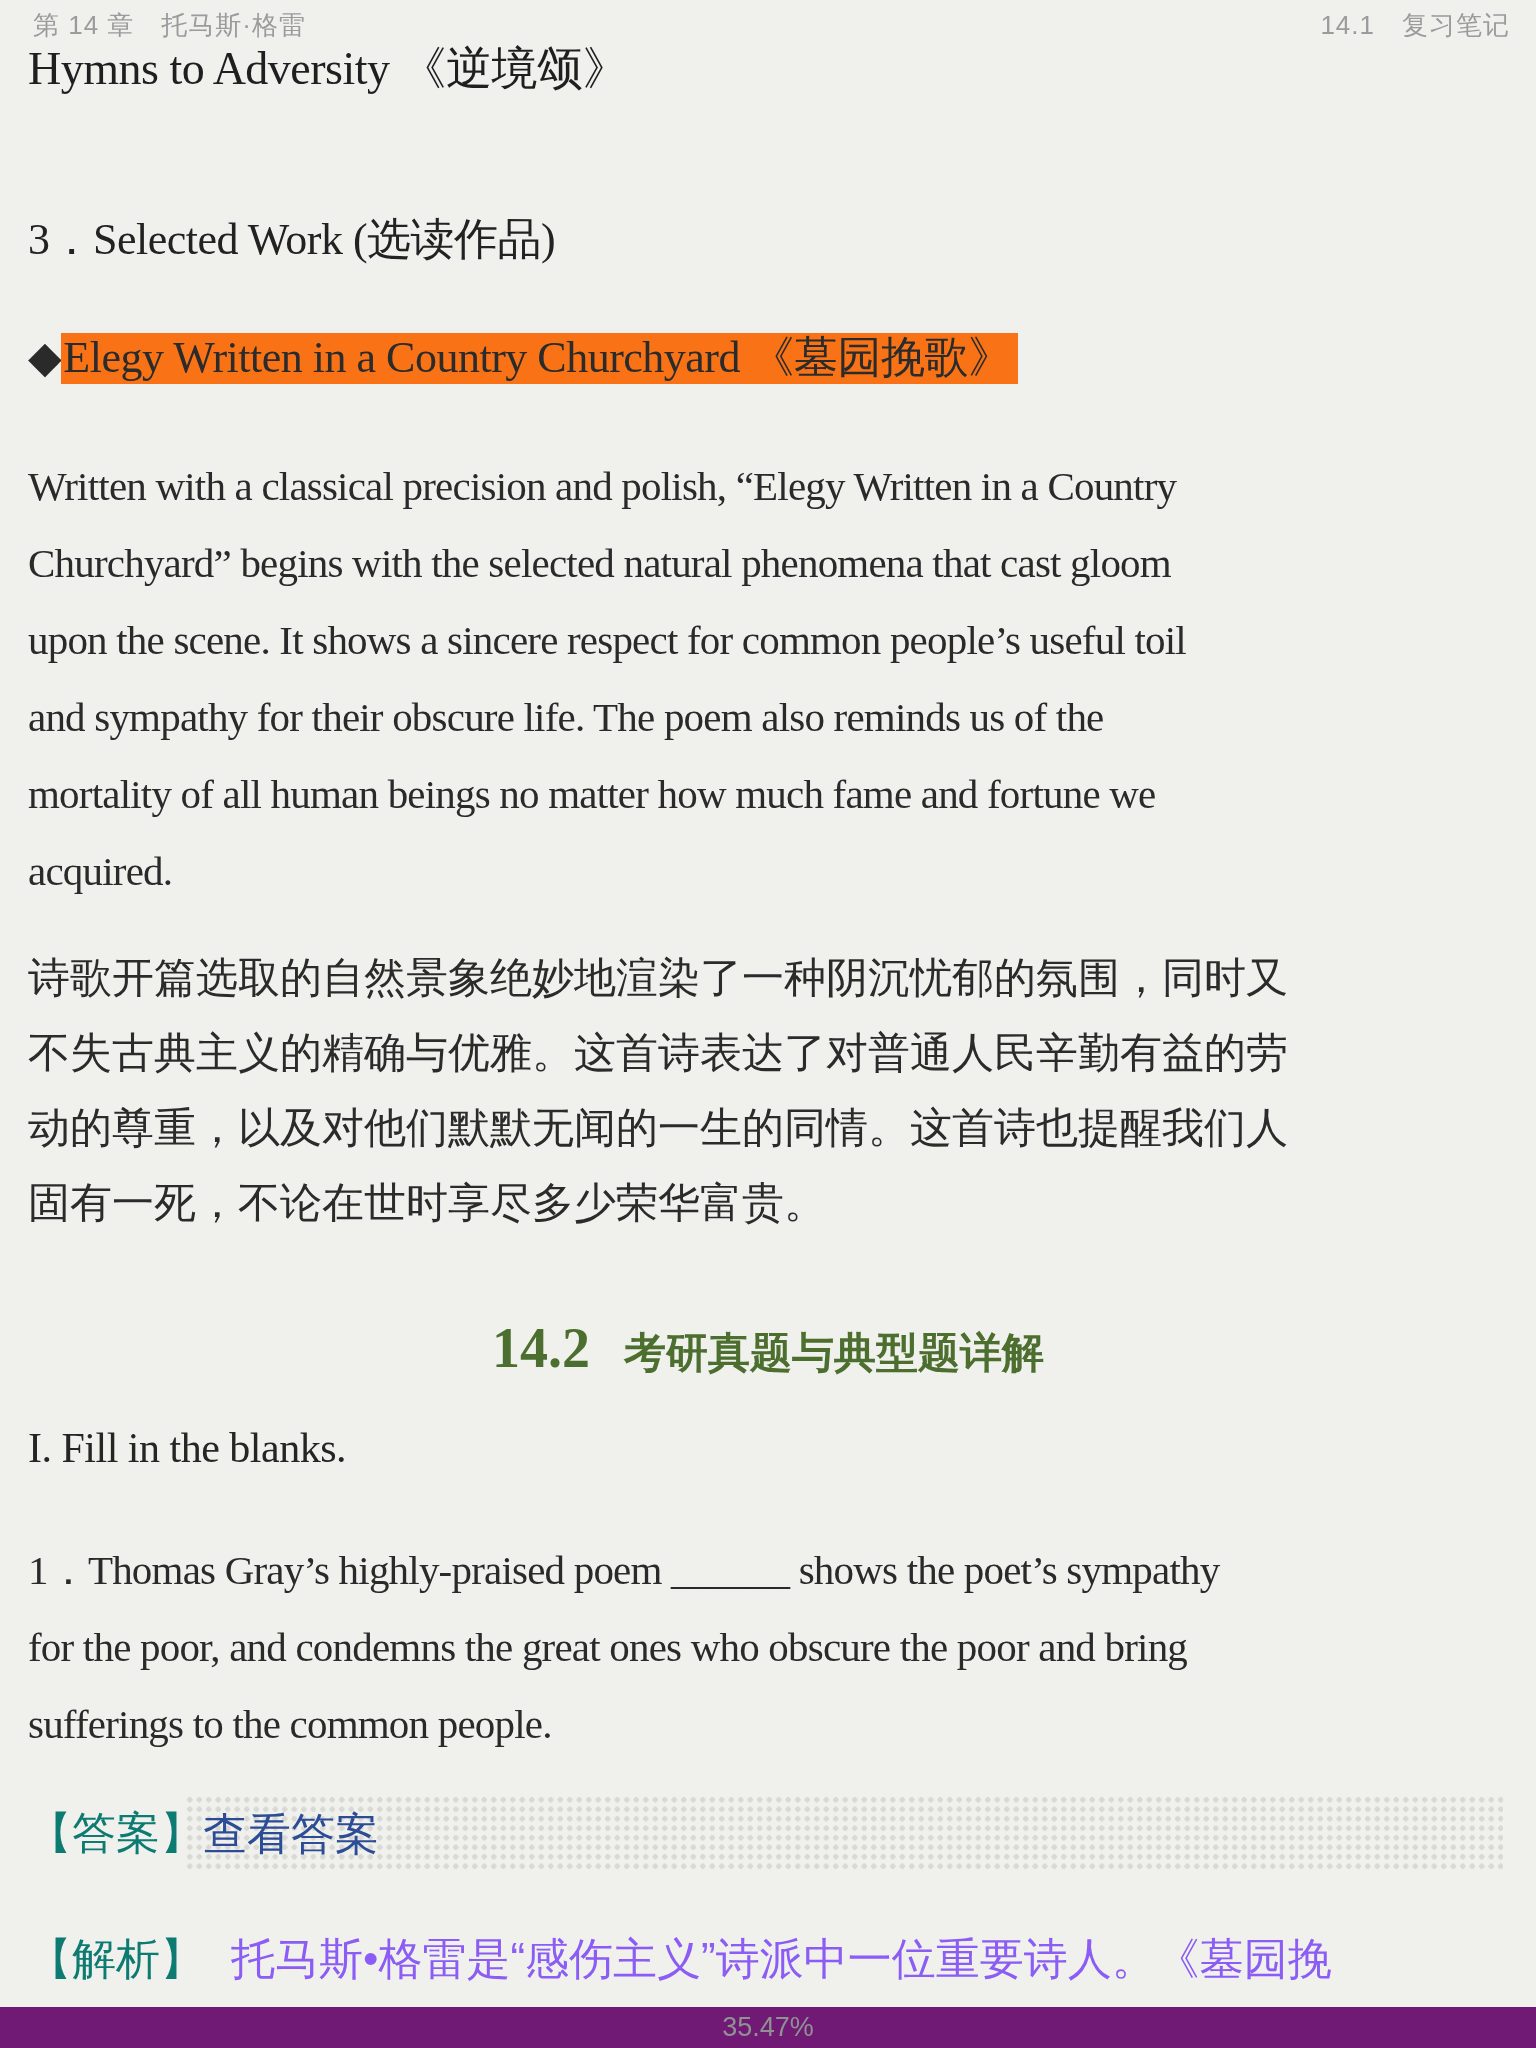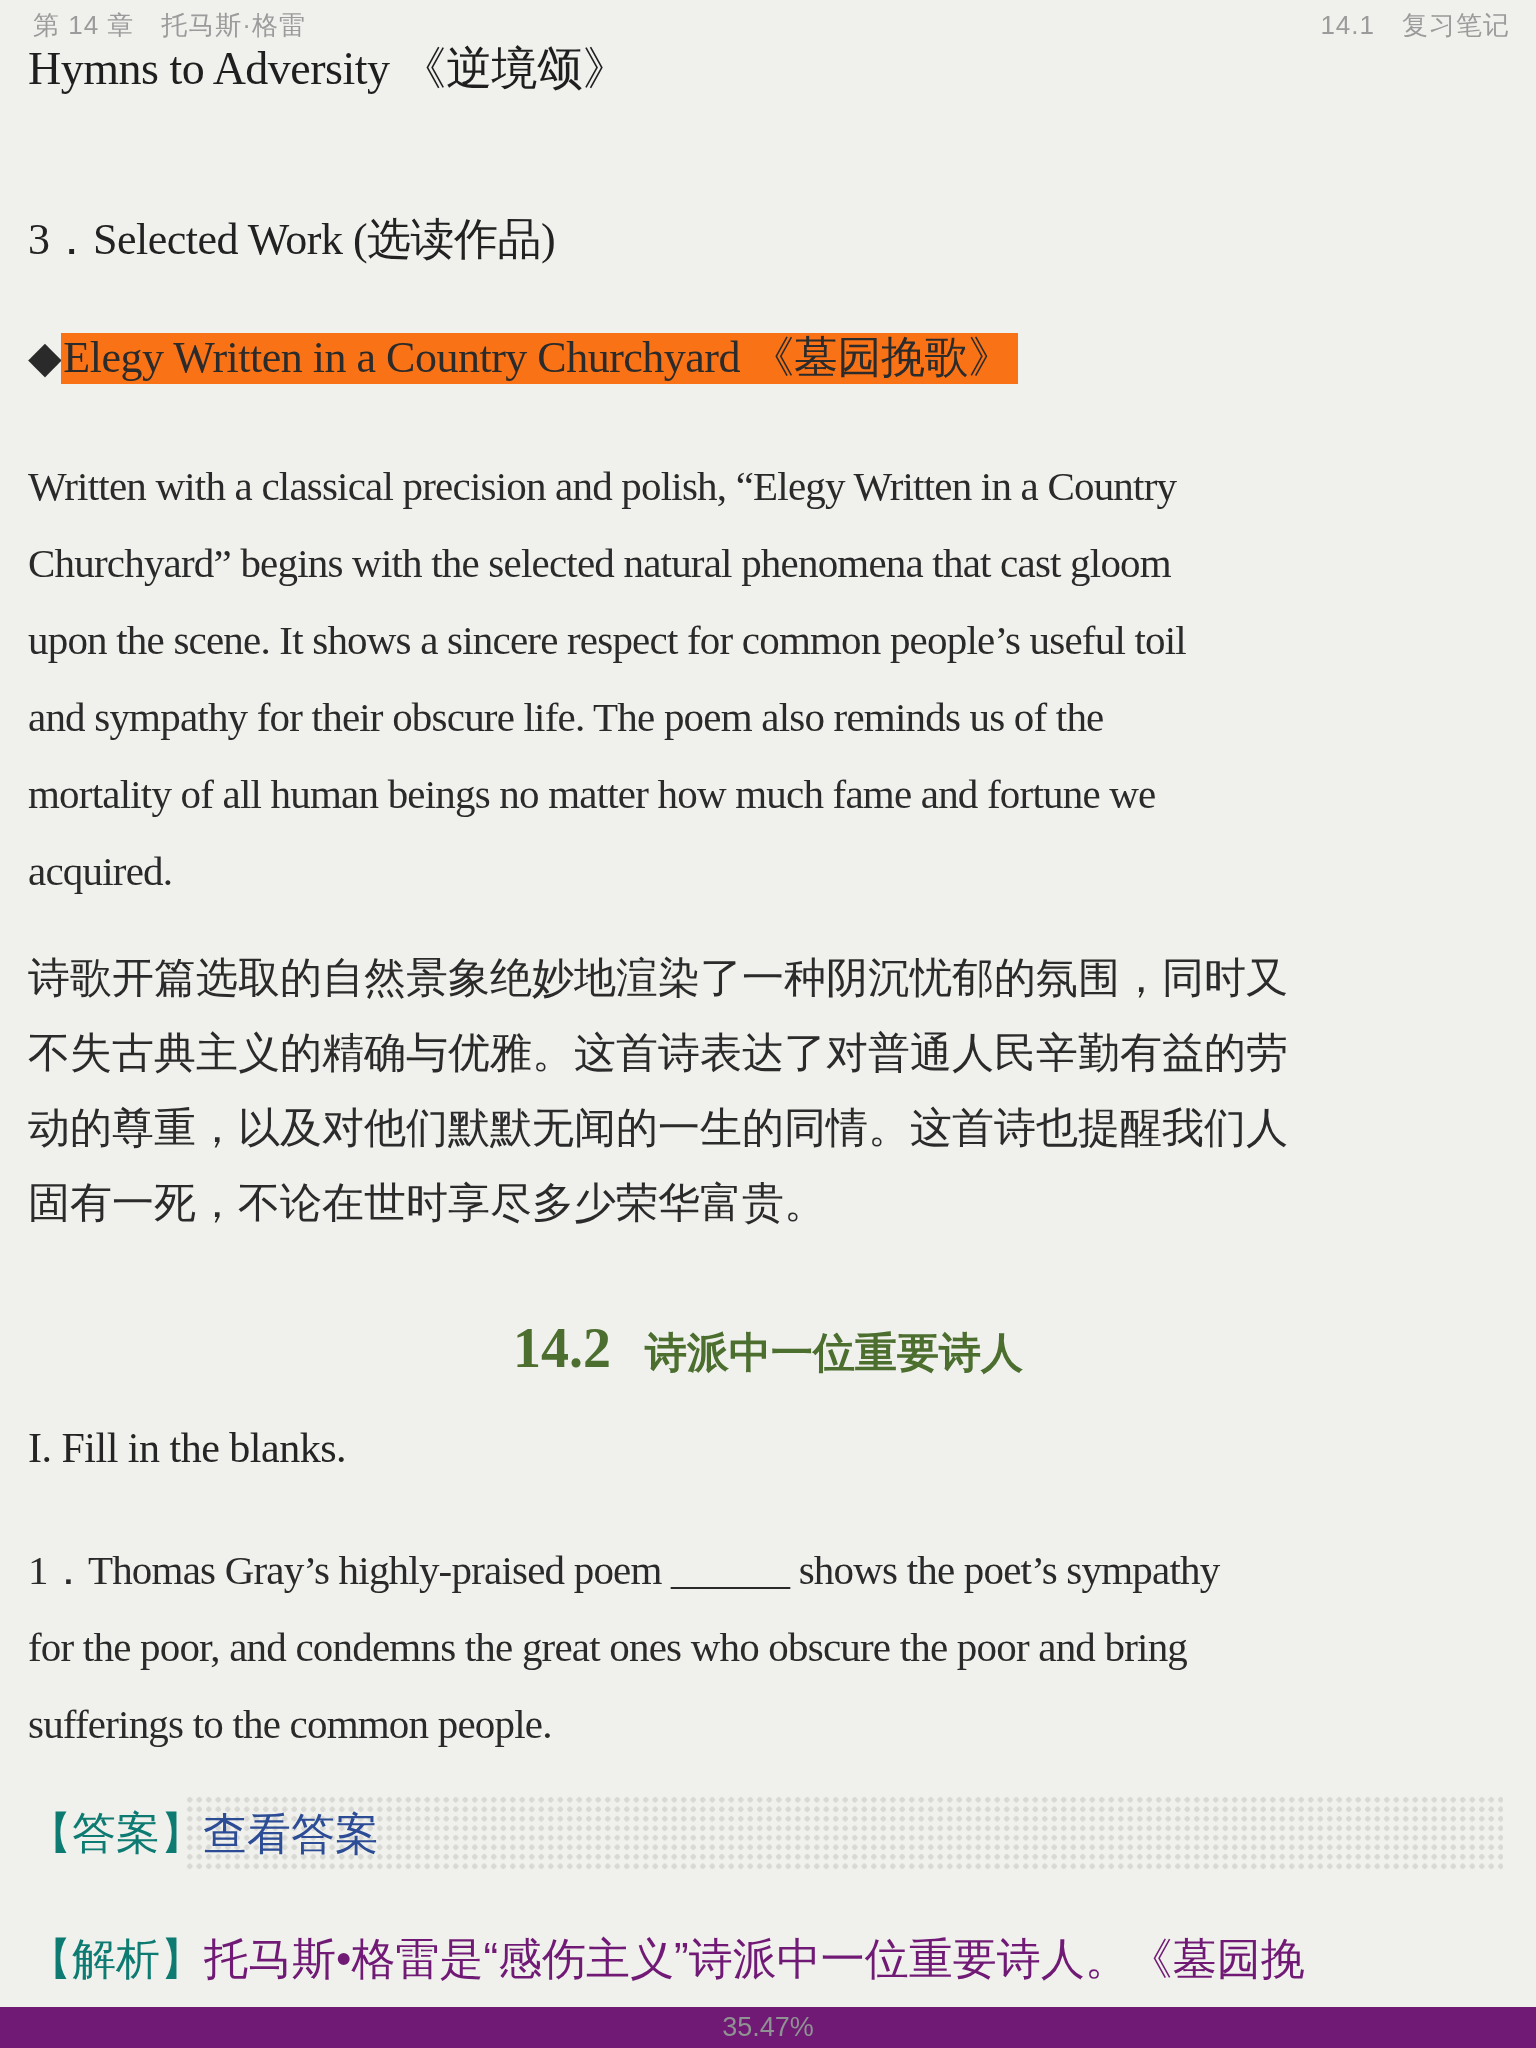--- a/index.html
+++ b/index.html
@@ -104,7 +104,7 @@
   </div>
 
   <div class="abs sec-heading">
-    <span class="num">14.2</span><span class="txt">诗派中一位重要诗人</span>
+    <span class="num">14.2</span><span class="txt">考研真题与典型题详解</span>
   </div>
 
   <div class="abs intro serif">I. Fill in the blanks.</div>

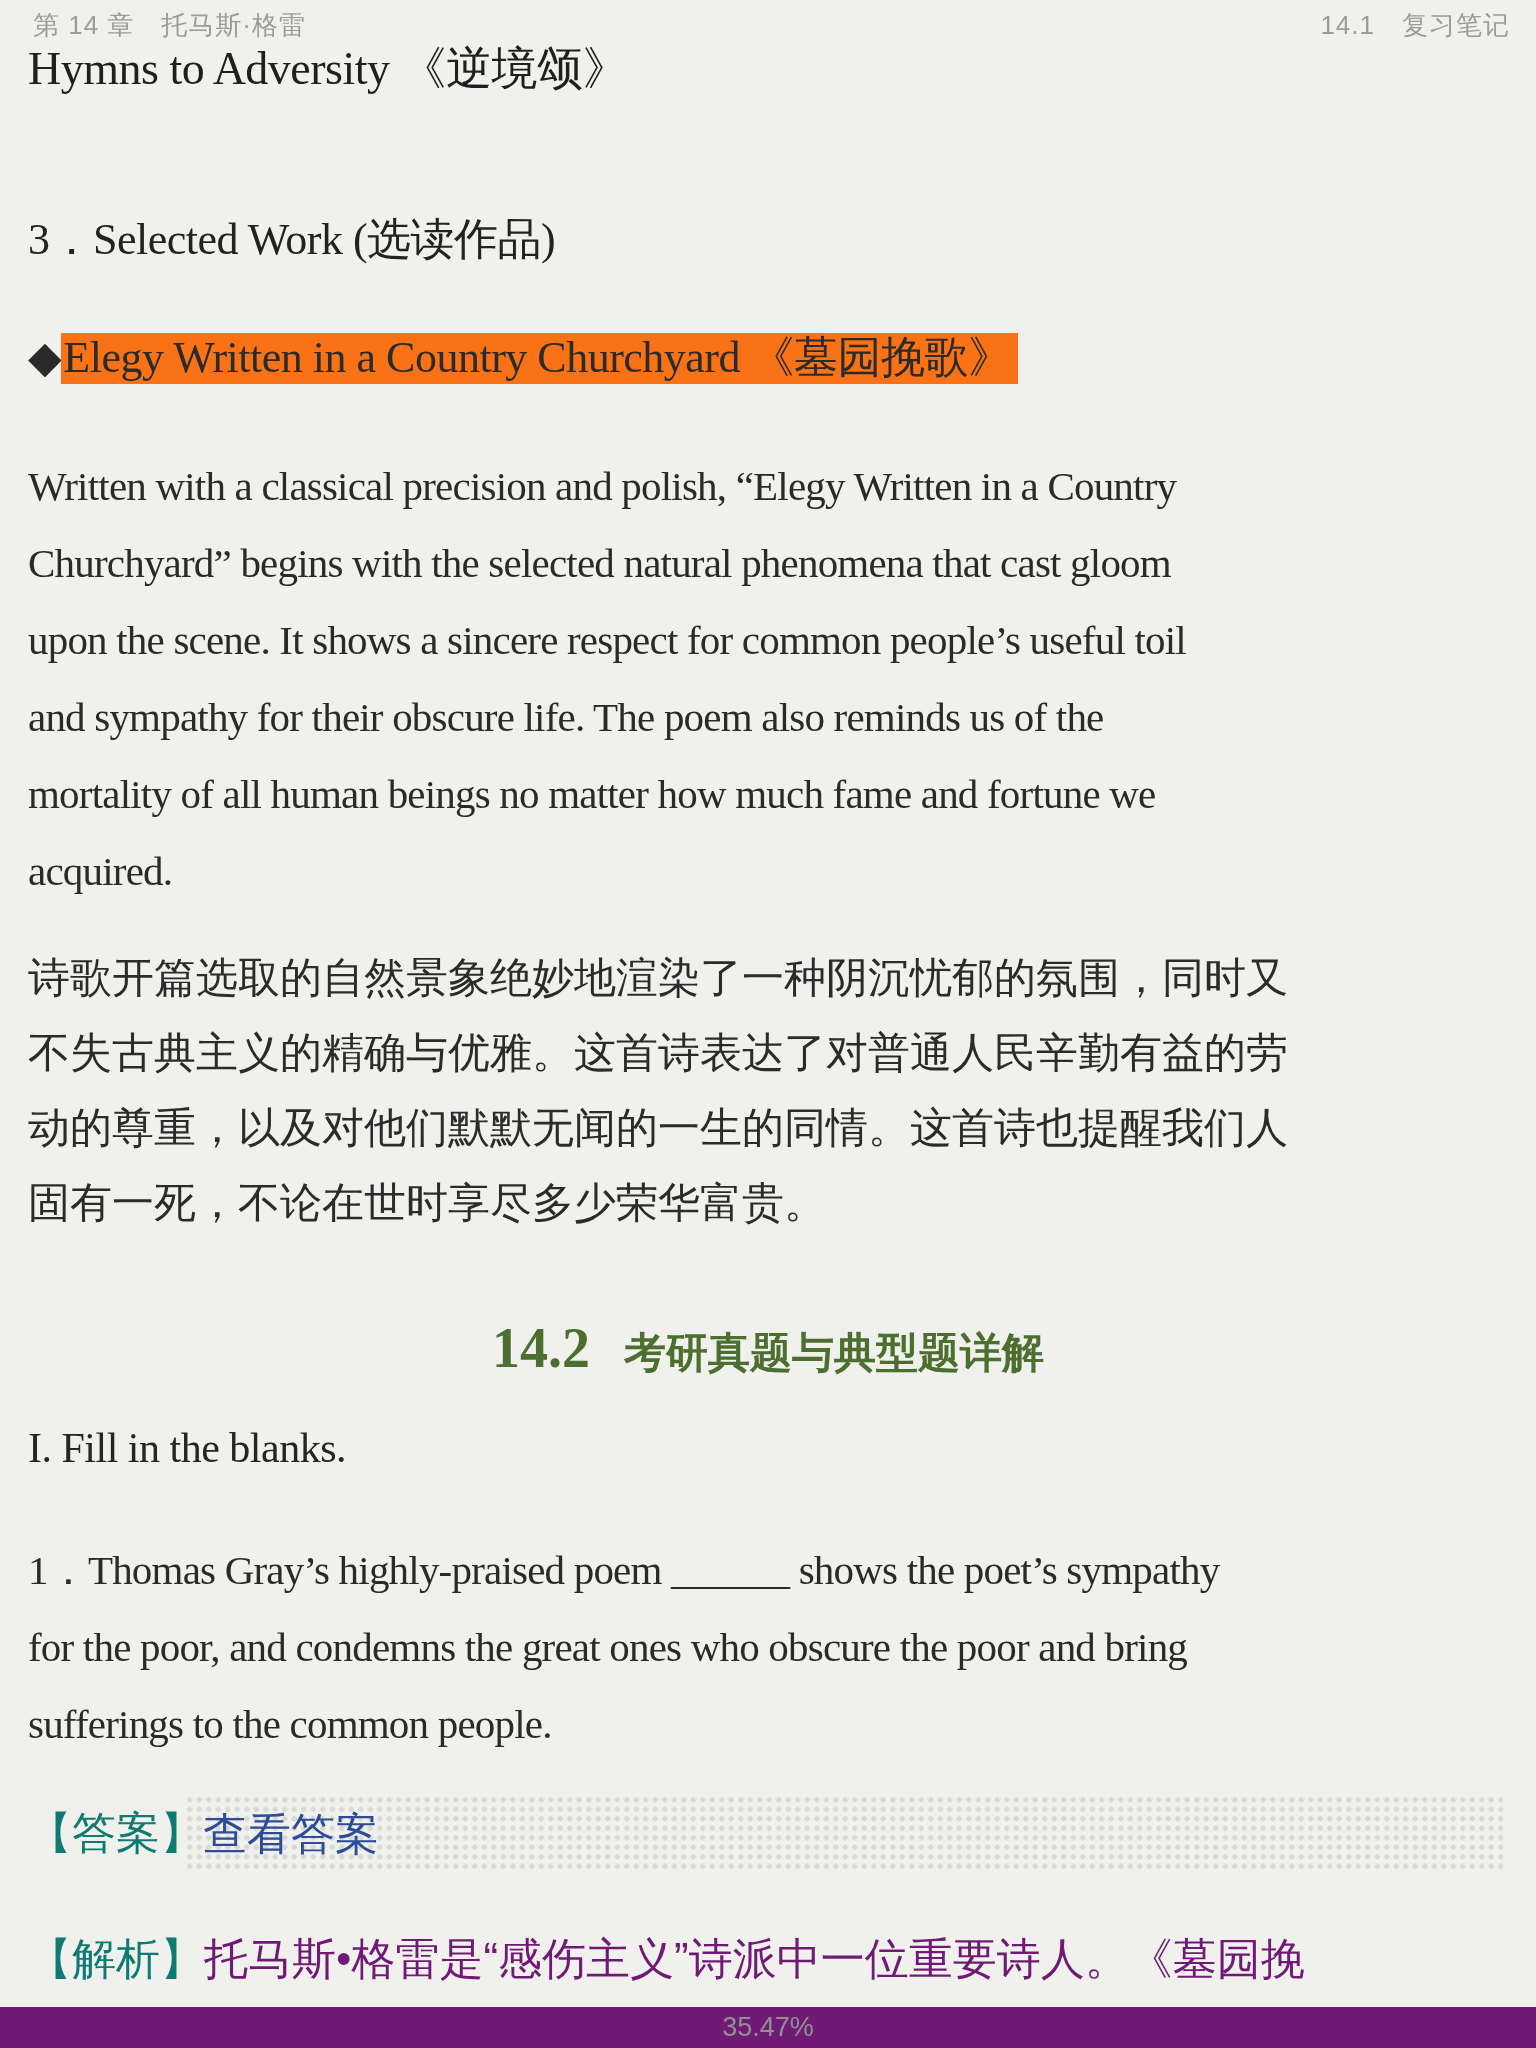--- a/index.html
+++ b/index.html
@@ -65,7 +65,7 @@
   
   .analysis-row{top:1928px;left:28px;width:1482px;font-size:44px;line-height:62px;white-space:nowrap;}
   .analysis-label{color:#0e7b72;}
-  .analysis-text{color:#701a75;}
+  .analysis-text{color:#8b5cf6;margin-left:27px;}
 
   
   .footer{top:2007px;left:0;width:1536px;height:41px;background:#701a75;}

